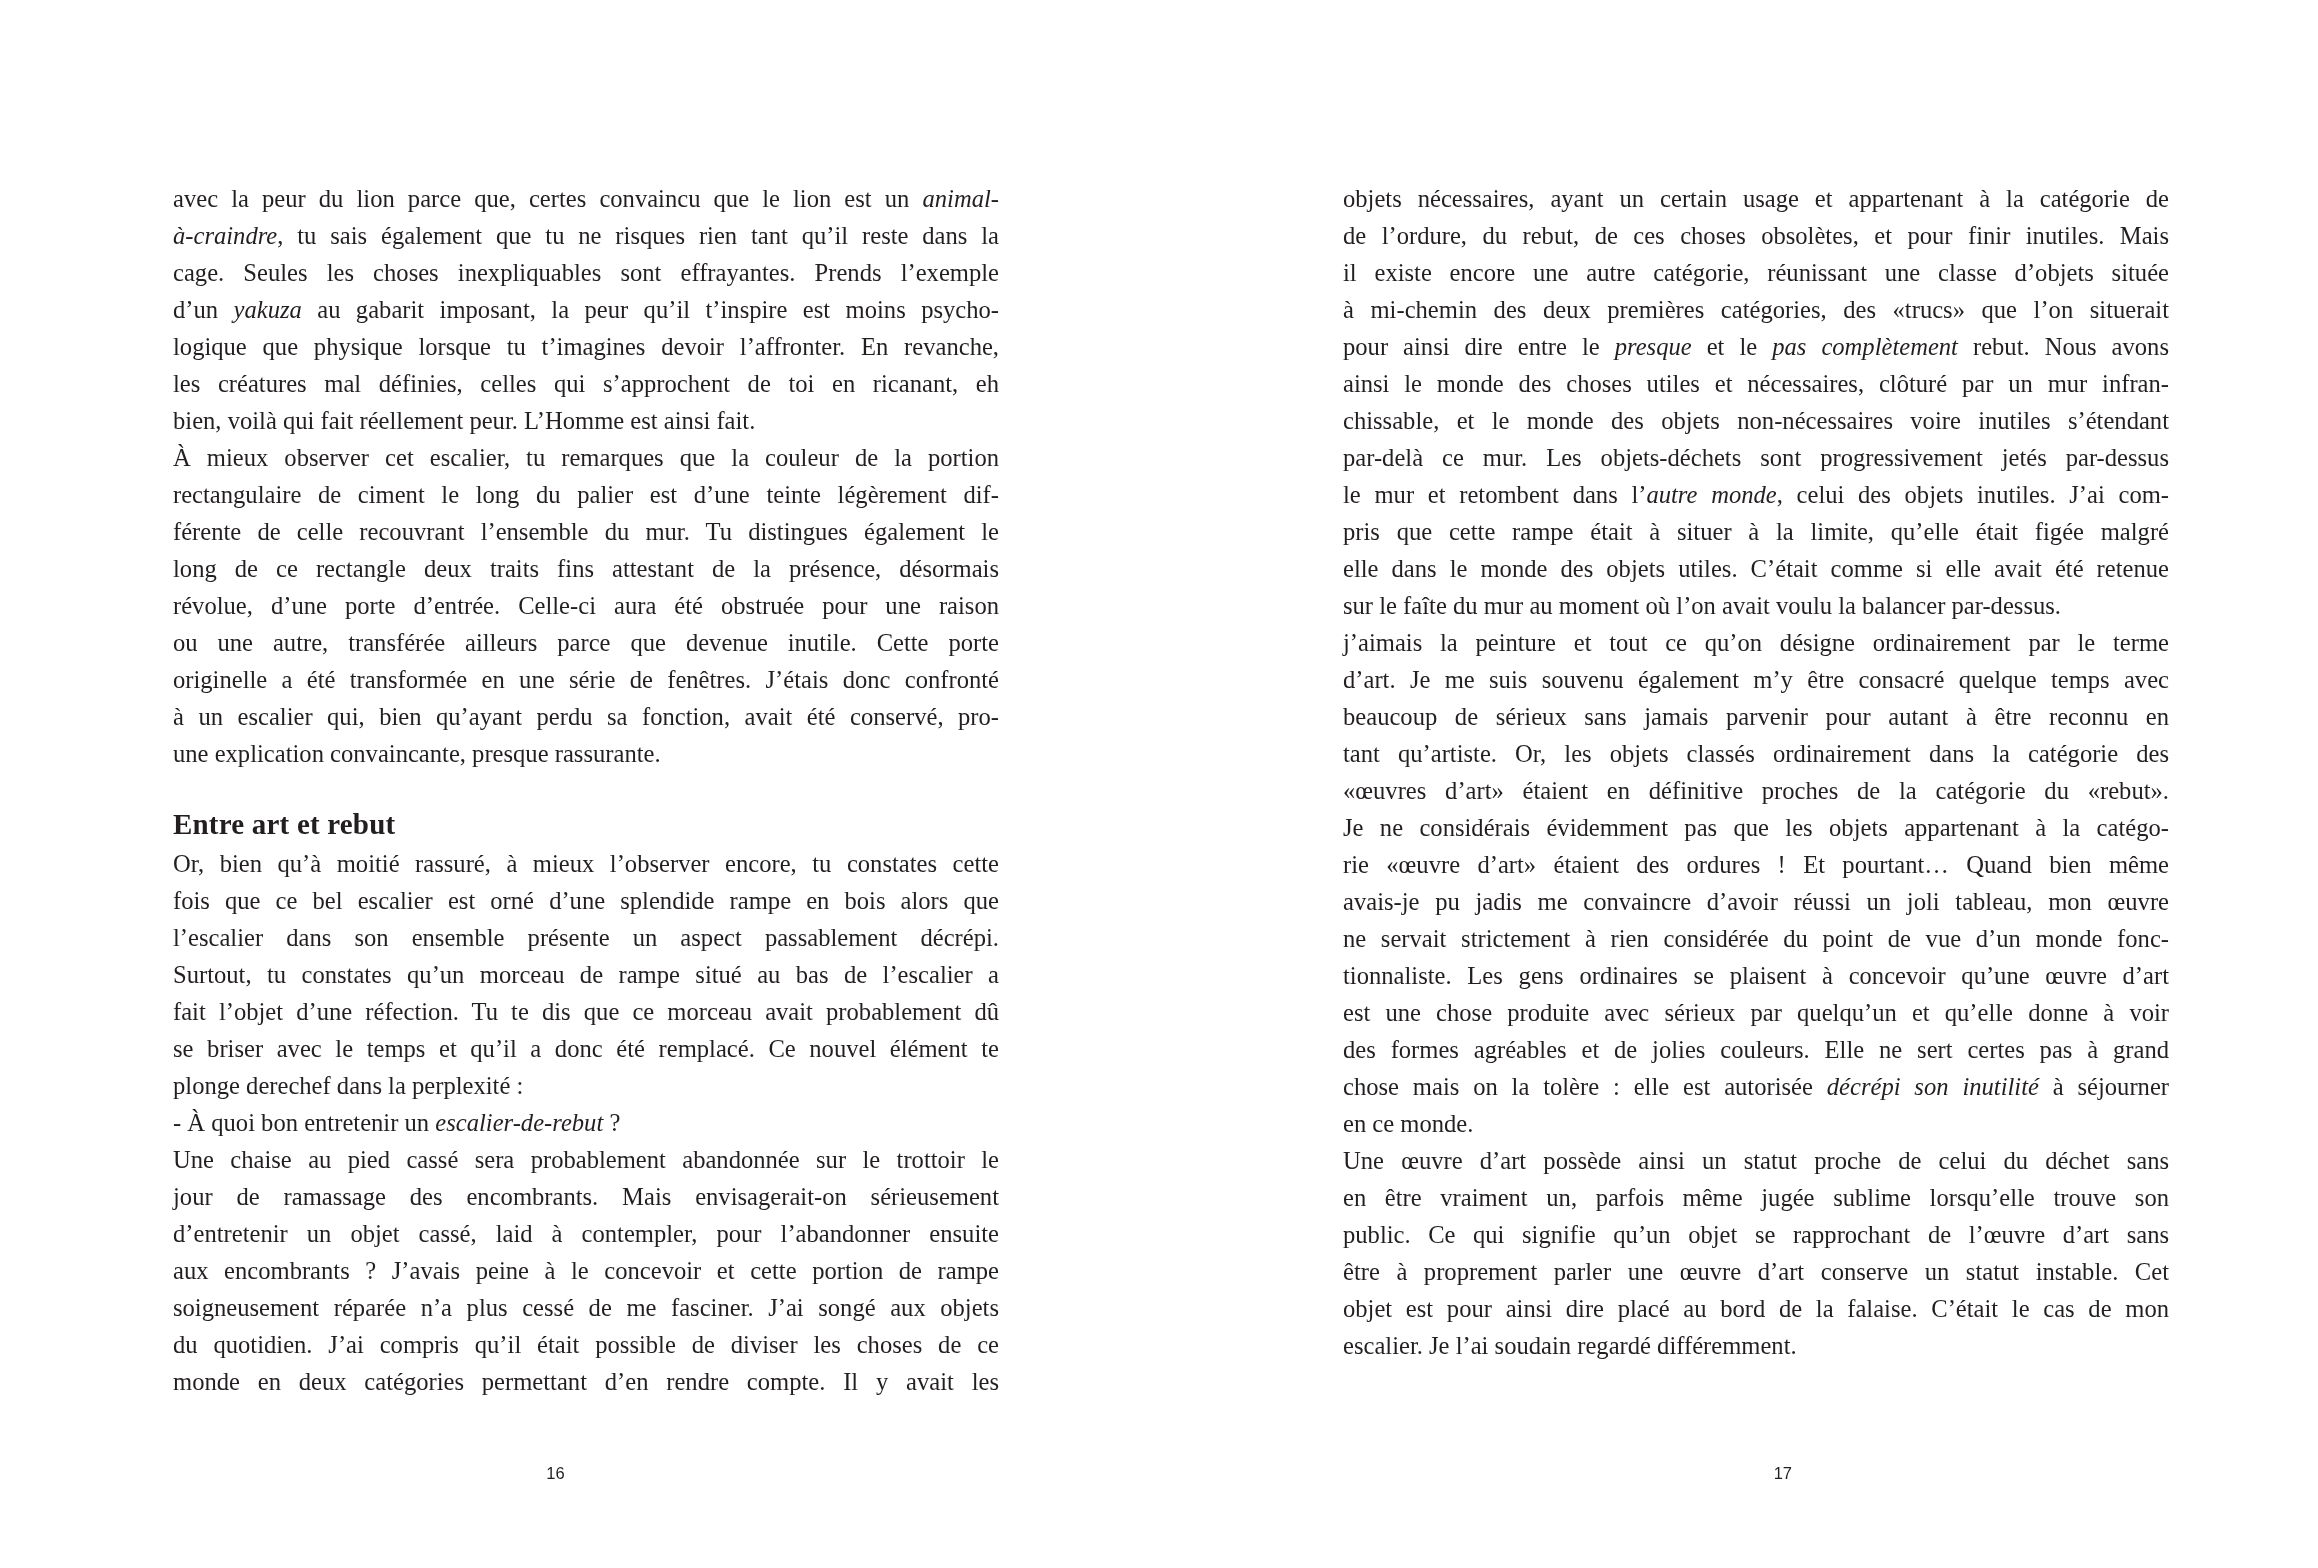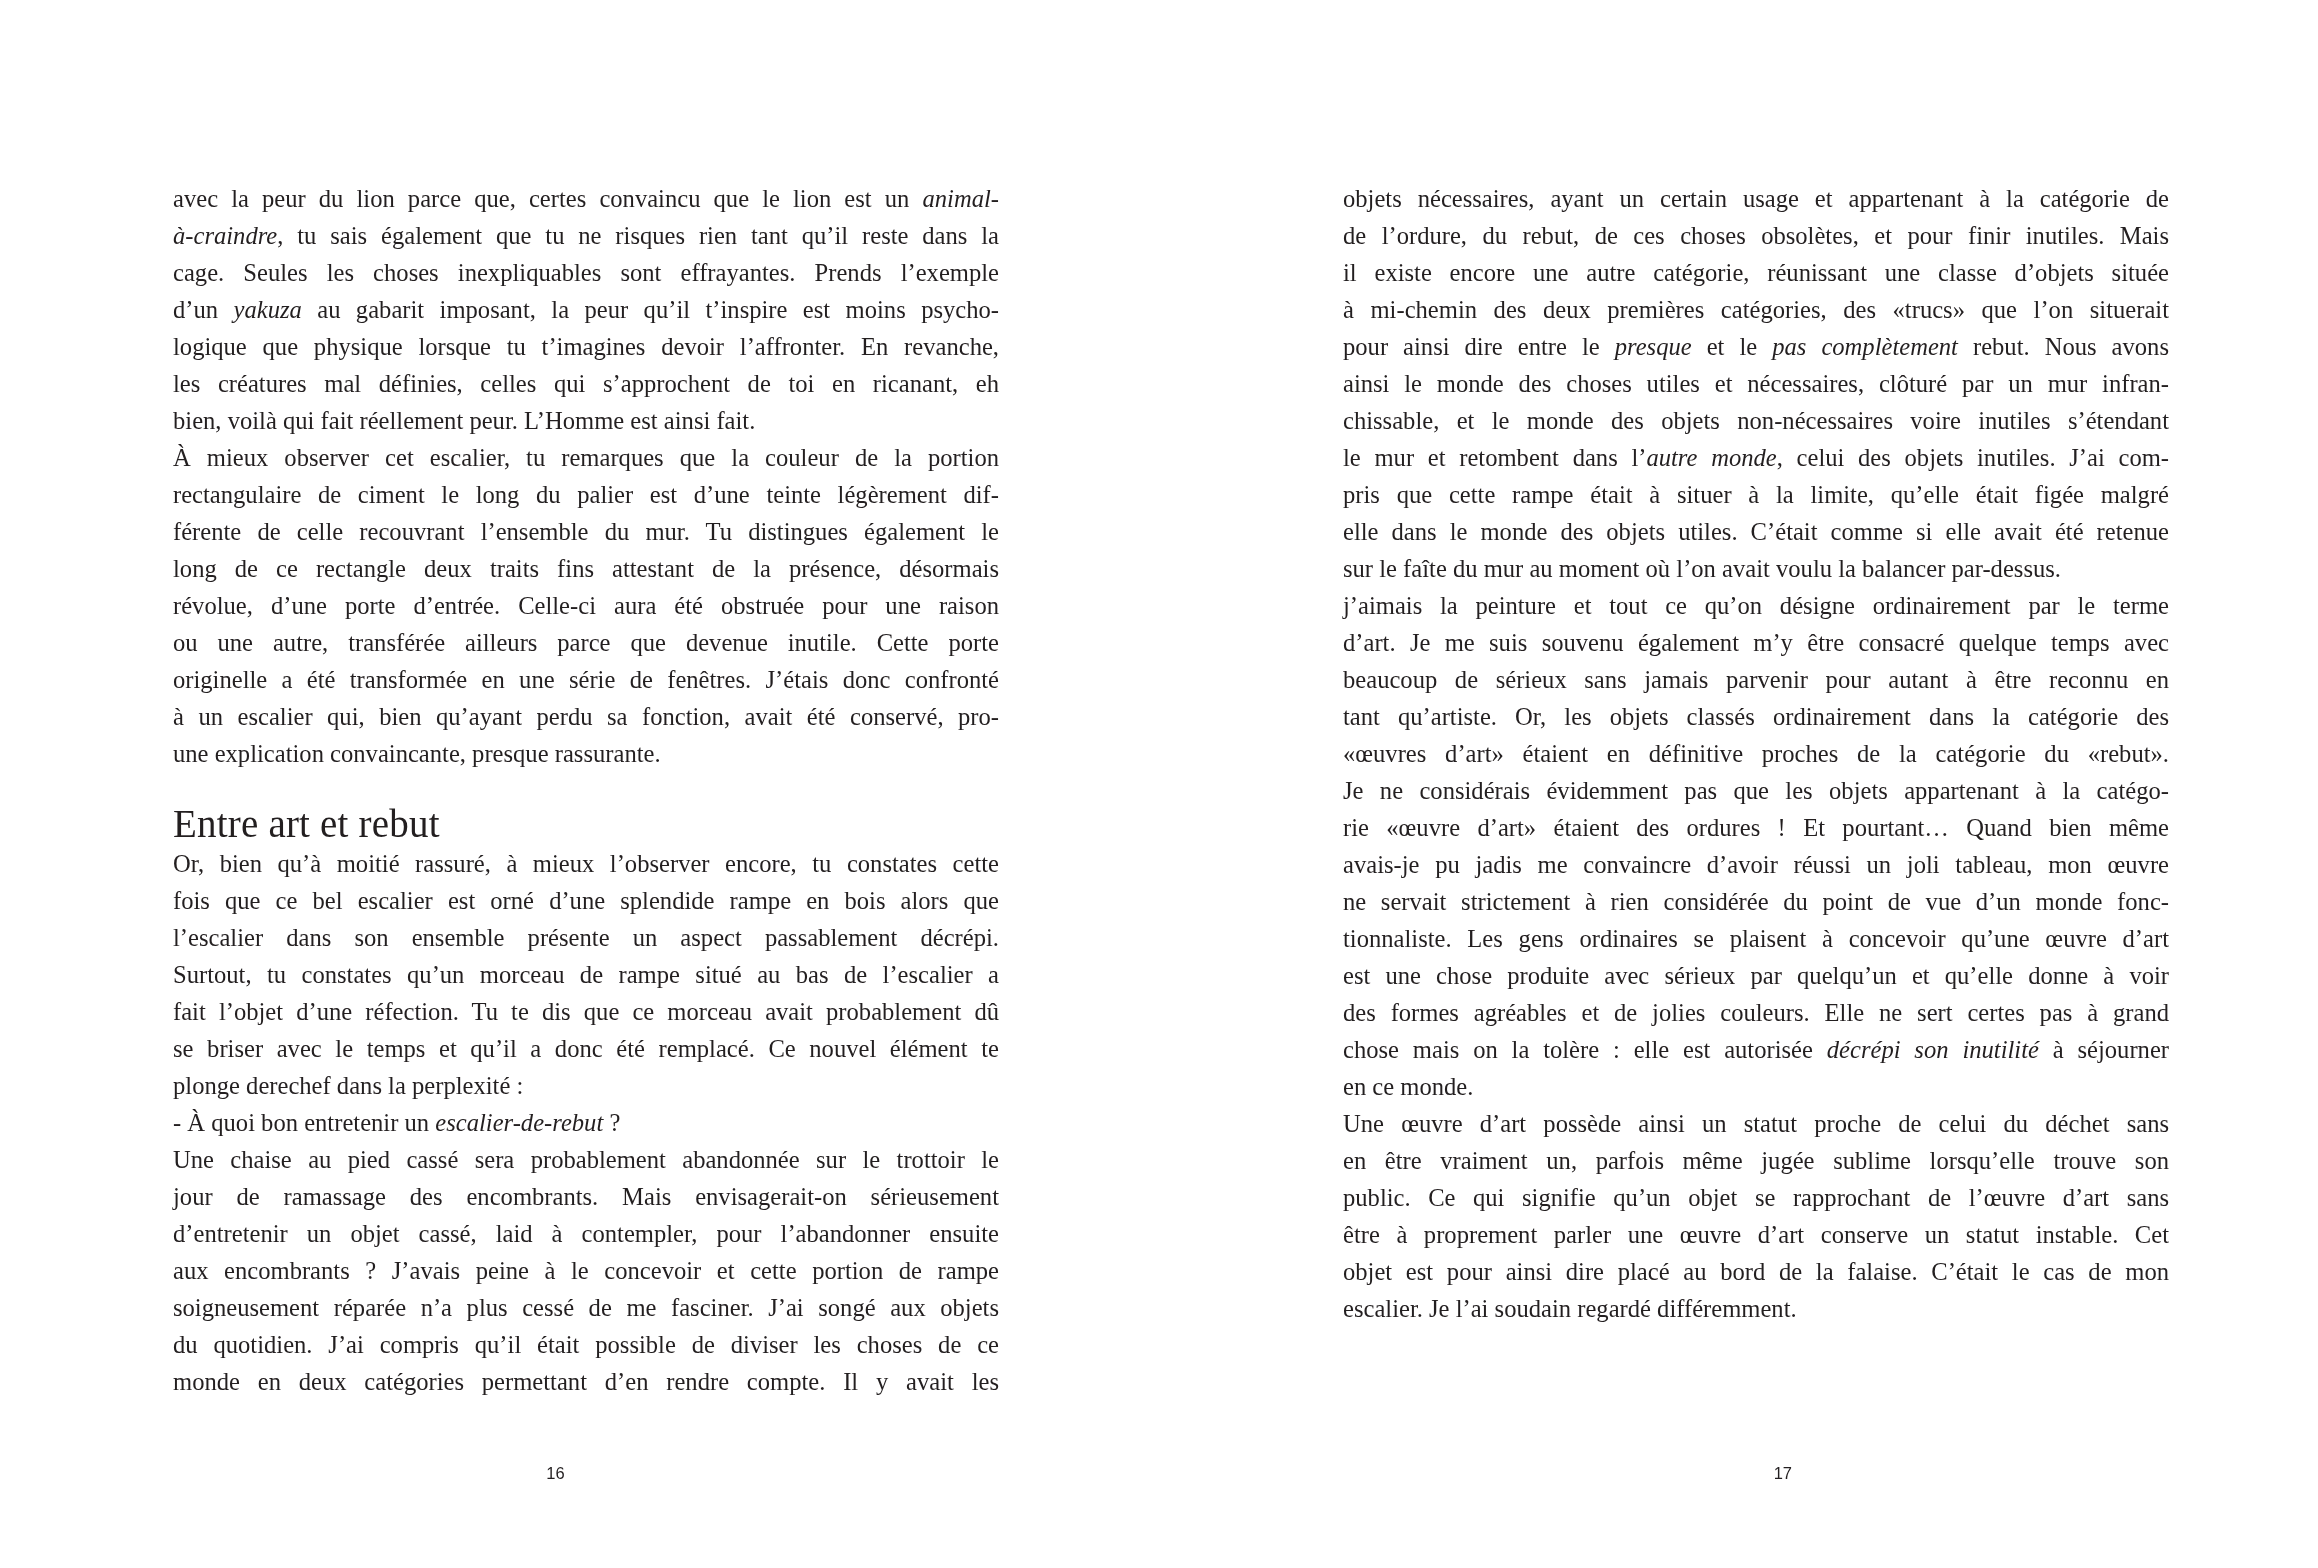--- a/index.html
+++ b/index.html
@@ -84,6 +84,7 @@
         <div class="line"><span>pour ainsi dire entre le </span><span class="it">presque</span><span> et le </span><span class="it">pas complètement</span><span> rebut. Nous avons</span></div>
         <div class="line"><span>ainsi le monde des choses utiles et nécessaires, clôturé par un mur infran-</span></div>
         <div class="line"><span>chissable, et le monde des objets non-nécessaires voire inutiles s’étendant</span></div>
+        <div class="line"><span>par-delà ce mur. Les objets-déchets sont progressivement jetés par-dessus</span></div>
         <div class="line"><span>le mur et retombent dans l’</span><span class="it">autre monde</span><span>, celui des objets inutiles. J’ai com-</span></div>
         <div class="line"><span>pris que cette rampe était à situer à la limite, qu’elle était figée malgré</span></div>
         <div class="line"><span>elle dans le monde des objets utiles. C’était comme si elle avait été retenue</span></div>

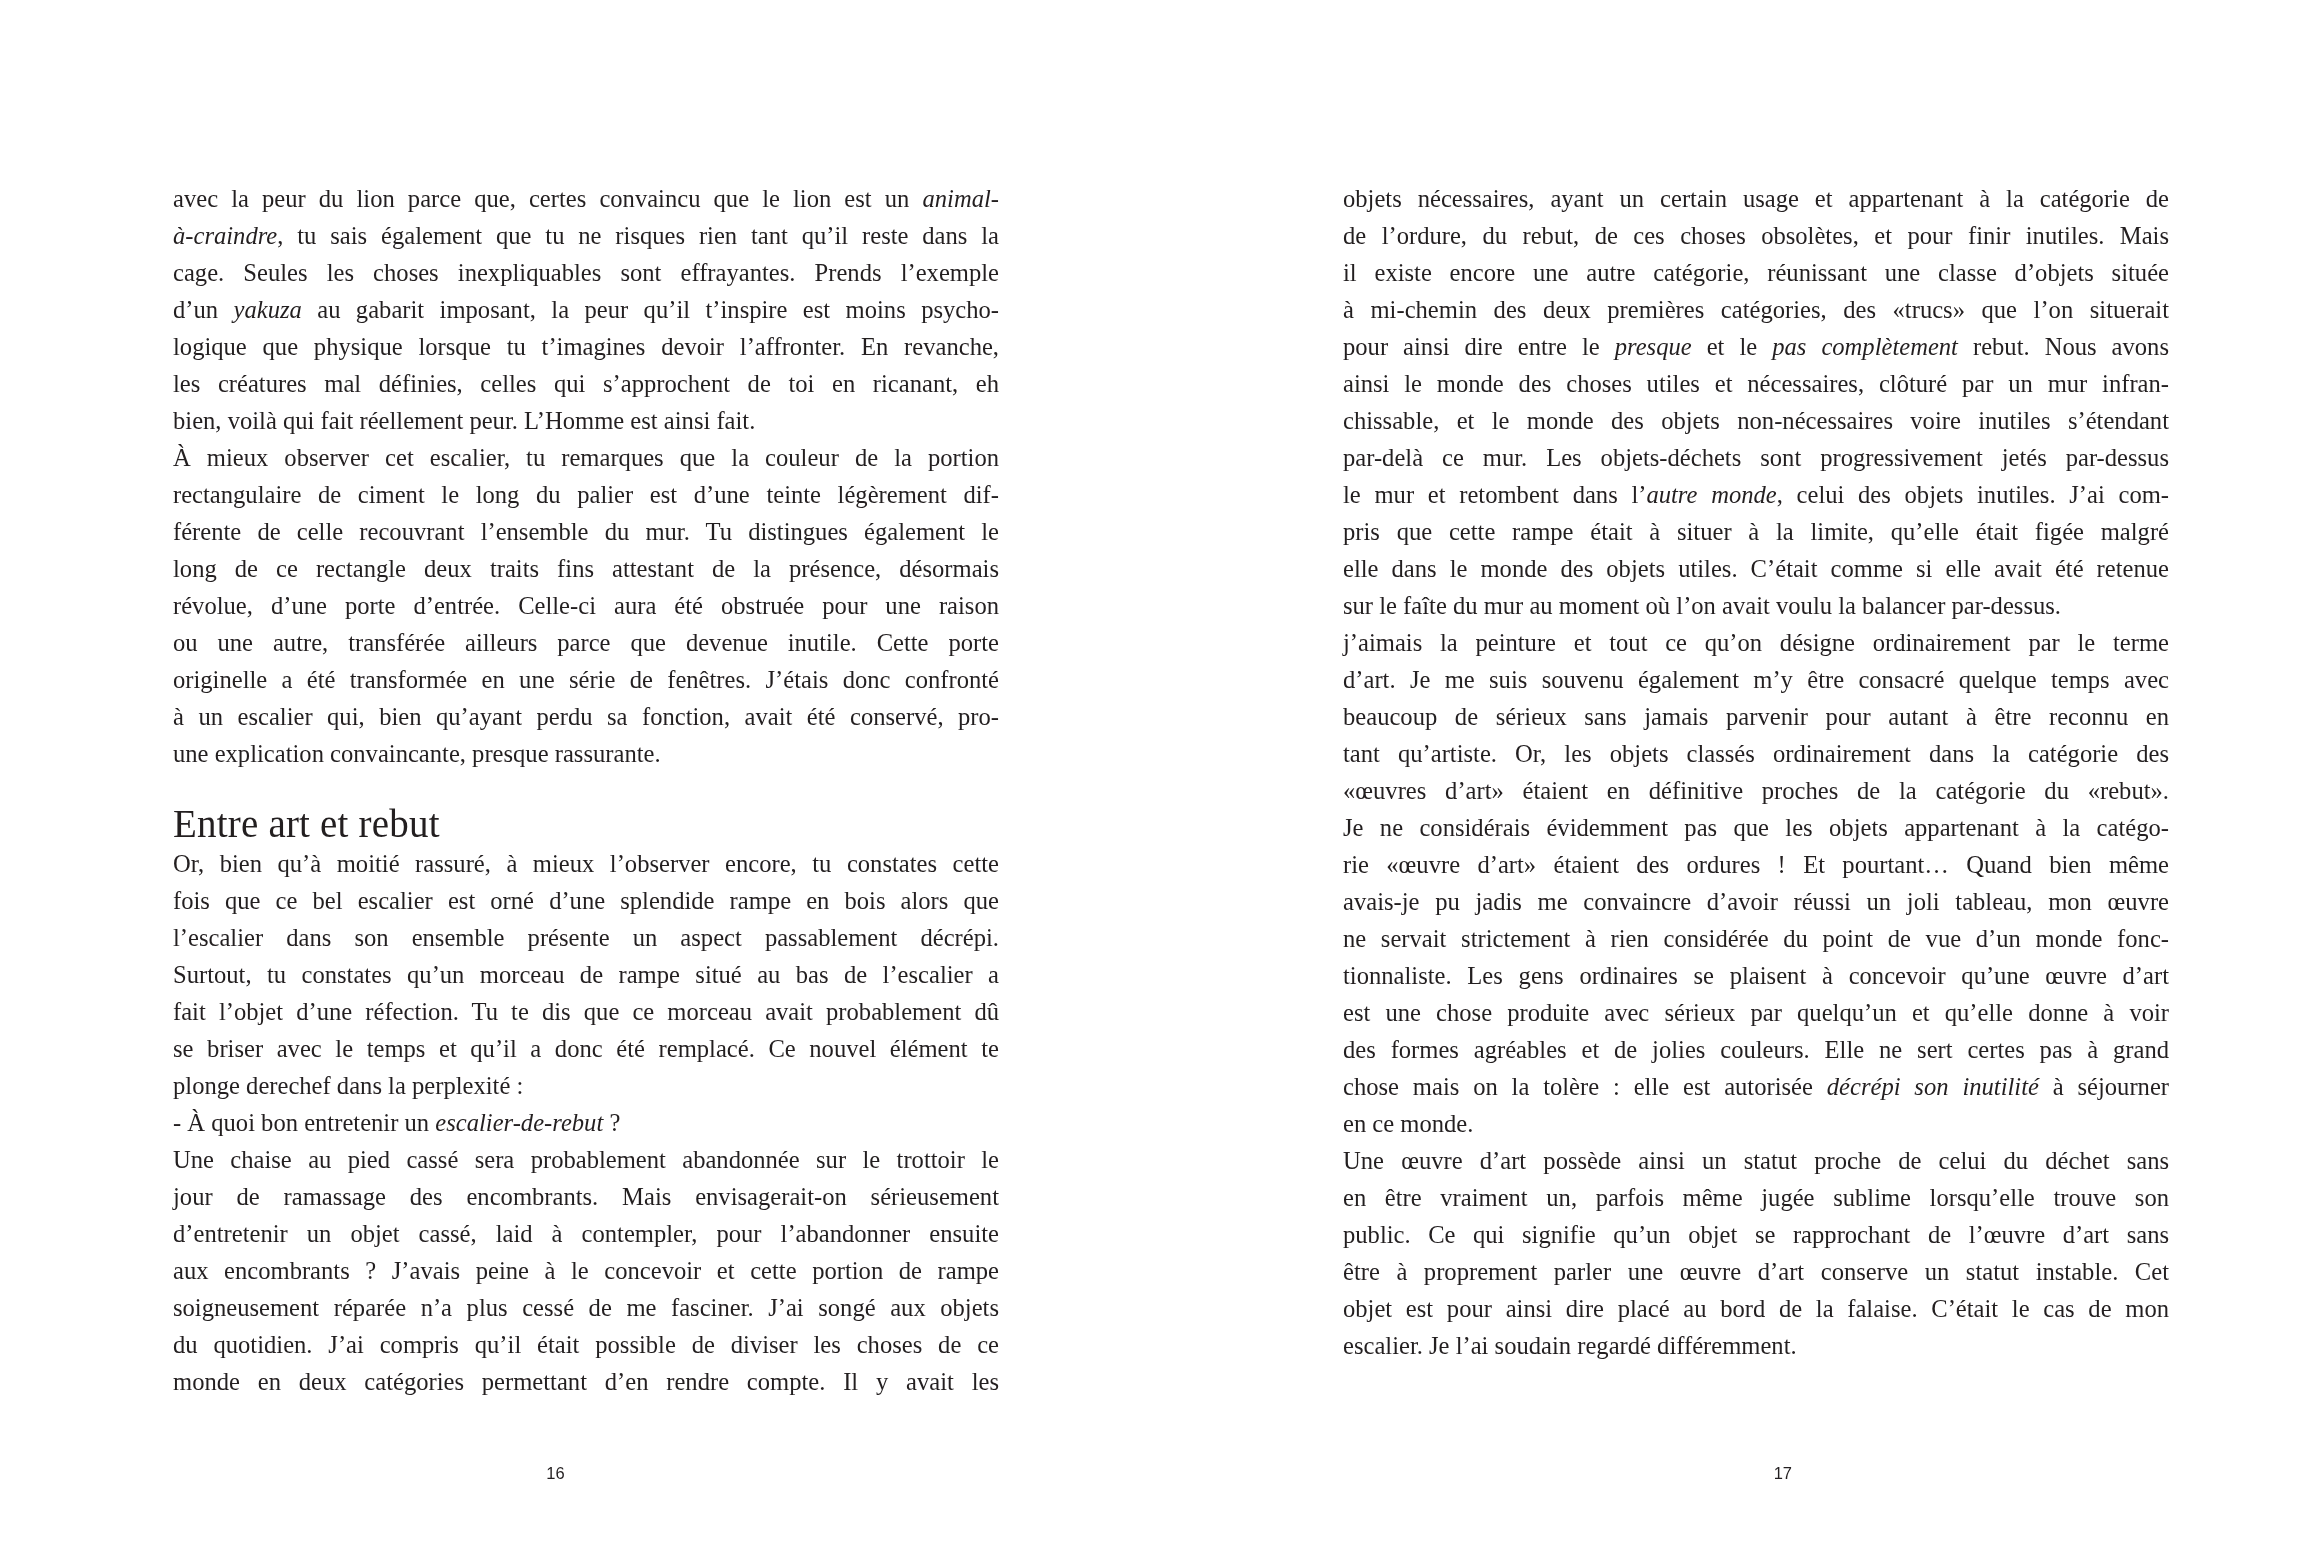--- a/index.html
+++ b/index.html
@@ -16,7 +16,7 @@
   .line.last { text-align-last: left; }
   .line span { white-space: pre; }
   .it { font-style: italic; }
-  .heading { display: block; font-weight: normal; font-size: 39px; height: 42px;
+  .heading { display: block; font-weight: bold; font-size: 29px; height: 42px;
              line-height: 42px; margin-top: 31px; margin-bottom: 0px; letter-spacing: 0.2px; }
   .folio { position: absolute; top: 1464px; font-size: 16.5px; font-family: "Liberation Sans", "DejaVu Sans", sans-serif;
            color: #231f20; width: 69px; text-align: center; }

